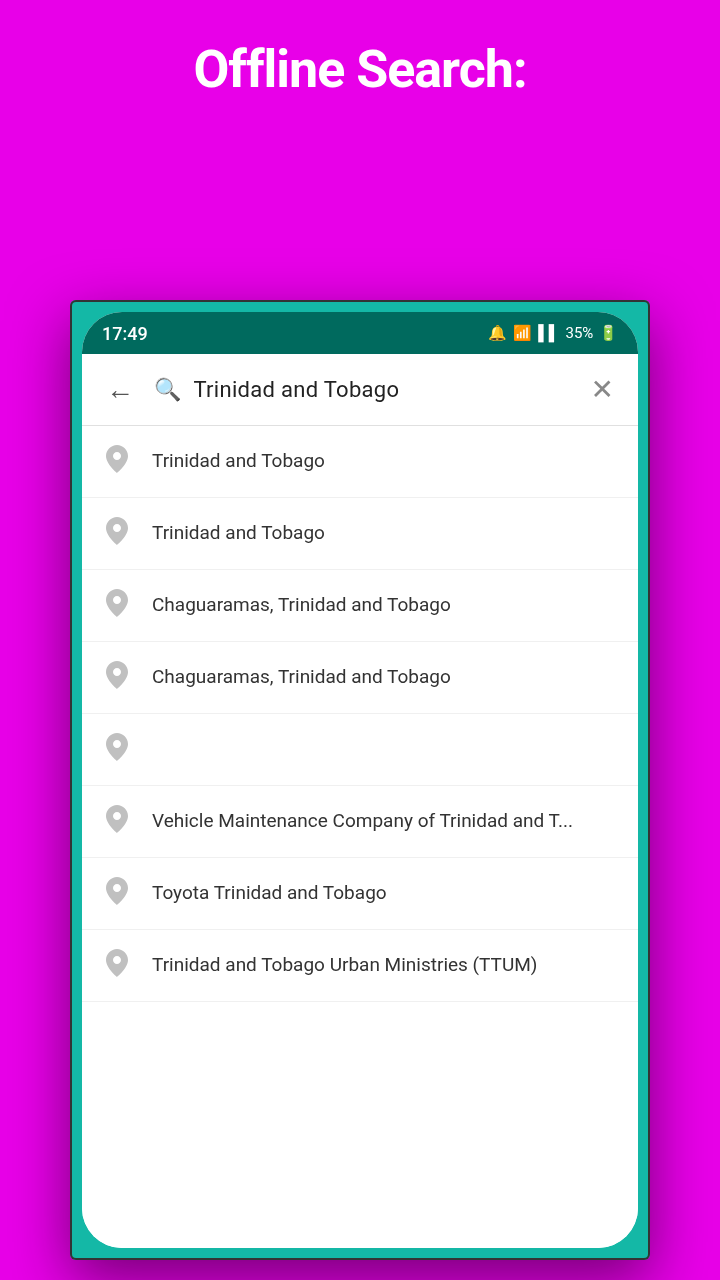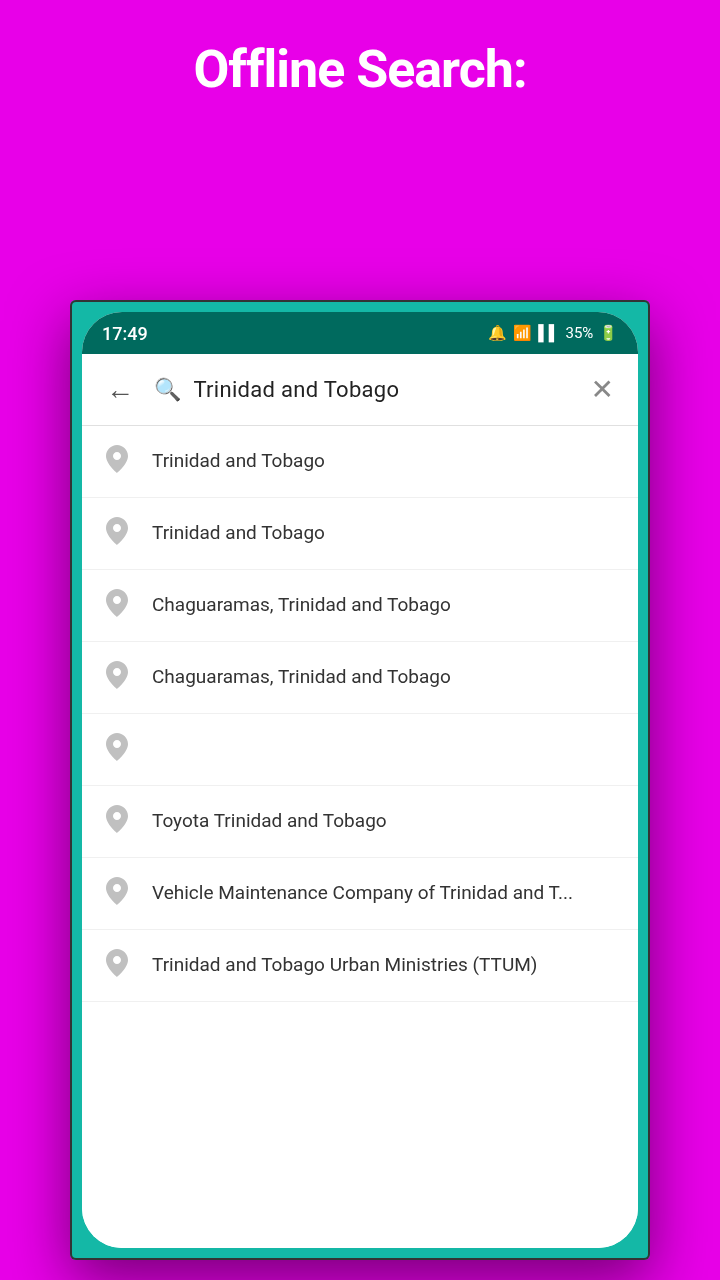--- a/index.html
+++ b/index.html
@@ -215,13 +215,13 @@
             <span class="location-pin"><svg width="22" height="28" viewBox="0 0 22 28" fill="none" xmlns="http://www.w3.org/2000/svg">
       <path d="M11 0C5 0 0 5 0 11C0 19 11 28 11 28C11 28 22 19 22 11C22 5 17 0 11 0ZM11 15C8.8 15 7 13.2 7 11C7 8.8 8.8 7 11 7C13.2 7 15 8.8 15 11C15 13.2 13.2 15 11 15Z" fill="#c0c0c0"></path>
     </svg></span>
+            <span class="result-text">Vehicle Maintenance Company of Trinidad and T...</span>
+          </div>
+          <div class="result-item">
+            <span class="location-pin"><svg width="22" height="28" viewBox="0 0 22 28" fill="none" xmlns="http://www.w3.org/2000/svg">
+      <path d="M11 0C5 0 0 5 0 11C0 19 11 28 11 28C11 28 22 19 22 11C22 5 17 0 11 0ZM11 15C8.8 15 7 13.2 7 11C7 8.8 8.8 7 11 7C13.2 7 15 8.8 15 11C15 13.2 13.2 15 11 15Z" fill="#c0c0c0"></path>
+    </svg></span>
             <span class="result-text">Toyota Trinidad and Tobago</span>
-          </div>
-          <div class="result-item">
-            <span class="location-pin"><svg width="22" height="28" viewBox="0 0 22 28" fill="none" xmlns="http://www.w3.org/2000/svg">
-      <path d="M11 0C5 0 0 5 0 11C0 19 11 28 11 28C11 28 22 19 22 11C22 5 17 0 11 0ZM11 15C8.8 15 7 13.2 7 11C7 8.8 8.8 7 11 7C13.2 7 15 8.8 15 11C15 13.2 13.2 15 11 15Z" fill="#c0c0c0"></path>
-    </svg></span>
-            <span class="result-text">Vehicle Maintenance Company of Trinidad and T...</span>
           </div>
           <div class="result-item">
             <span class="location-pin"><svg width="22" height="28" viewBox="0 0 22 28" fill="none" xmlns="http://www.w3.org/2000/svg">

